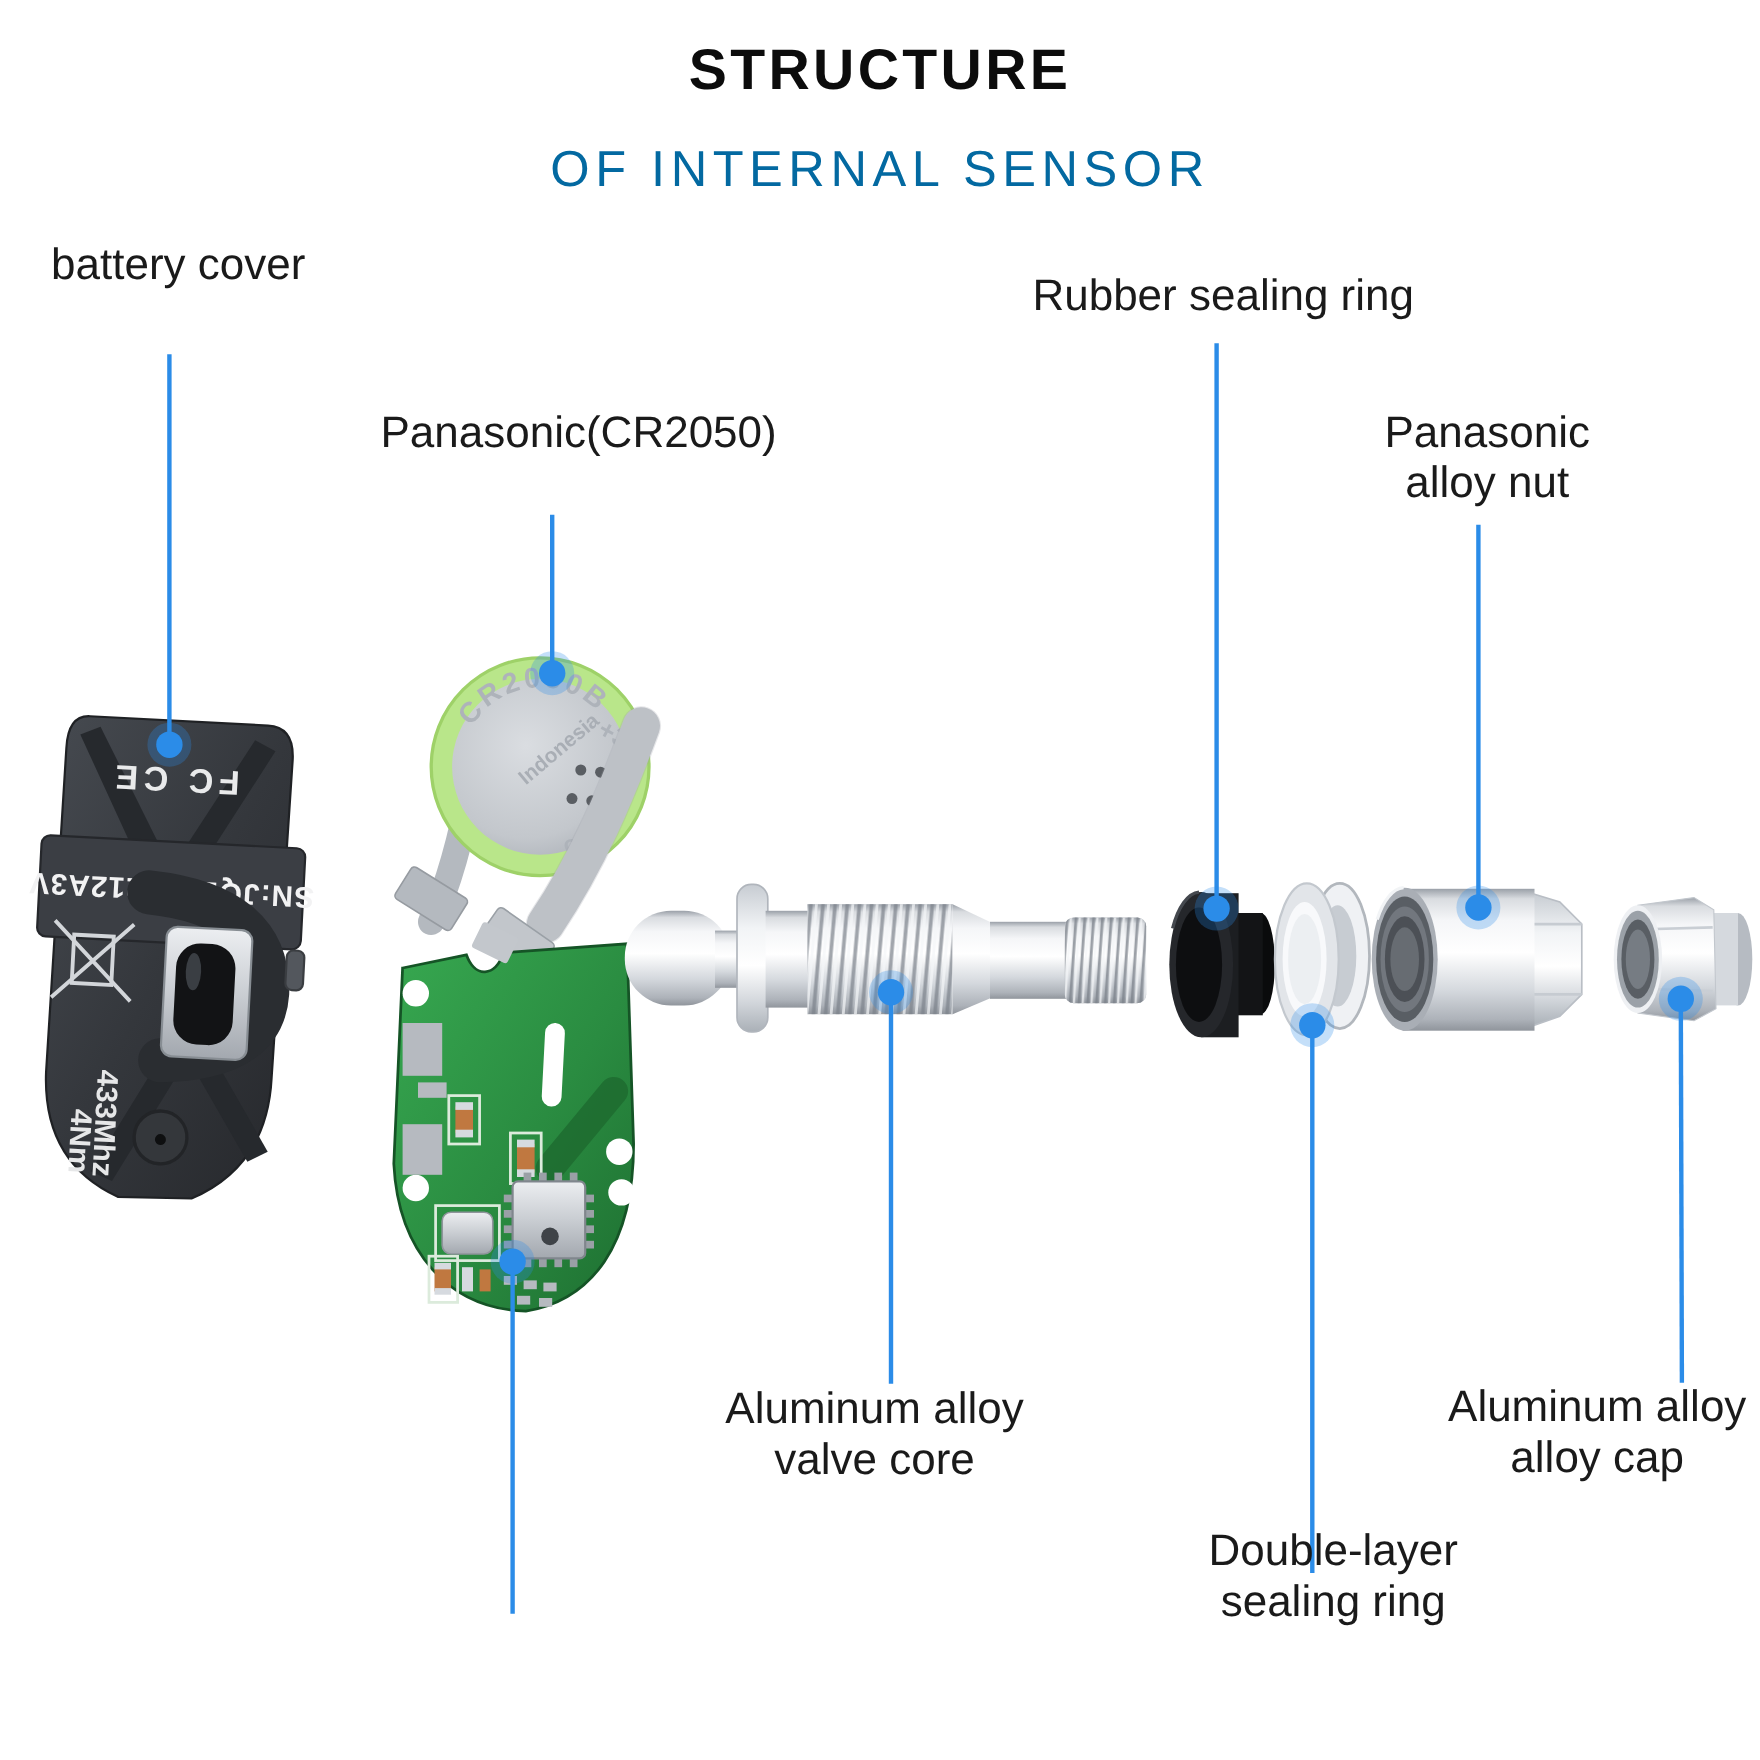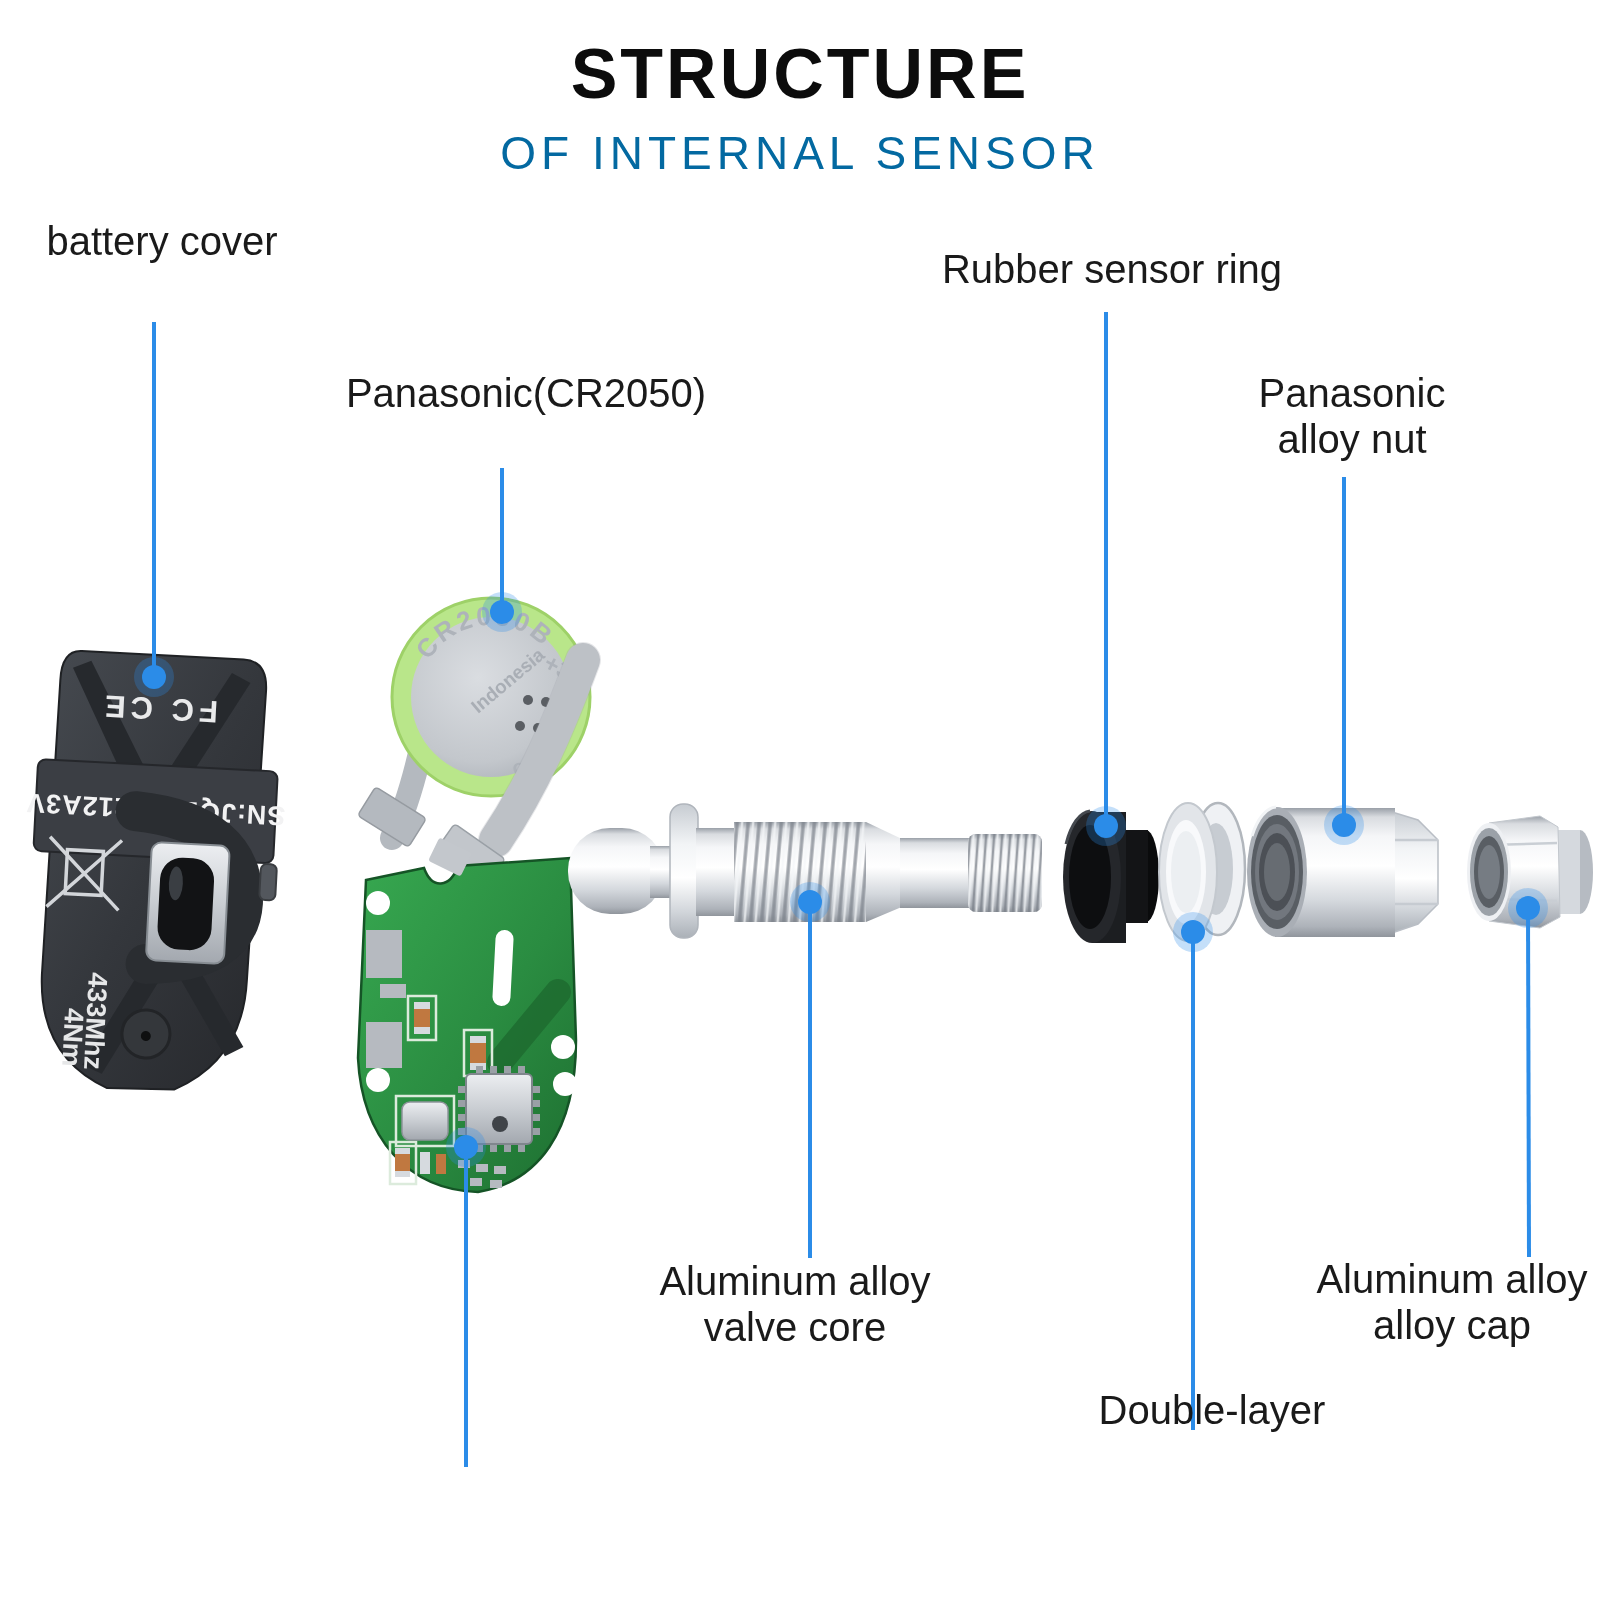--- a/index.html
+++ b/index.html
@@ -10,7 +10,7 @@
   .art{position:absolute;left:0;top:0;z-index:1;}
   .page-title{
     position:absolute;top:34px;left:0;width:100%;text-align:center;z-index:2;
-    font-size:70px;font-weight:800;letter-spacing:3px;color:#0c0c0c;
+    font-size:52px;font-weight:800;letter-spacing:3px;color:#0c0c0c;
   }
   .page-subtitle{
     position:absolute;top:126px;left:0;width:100%;text-align:center;z-index:2;

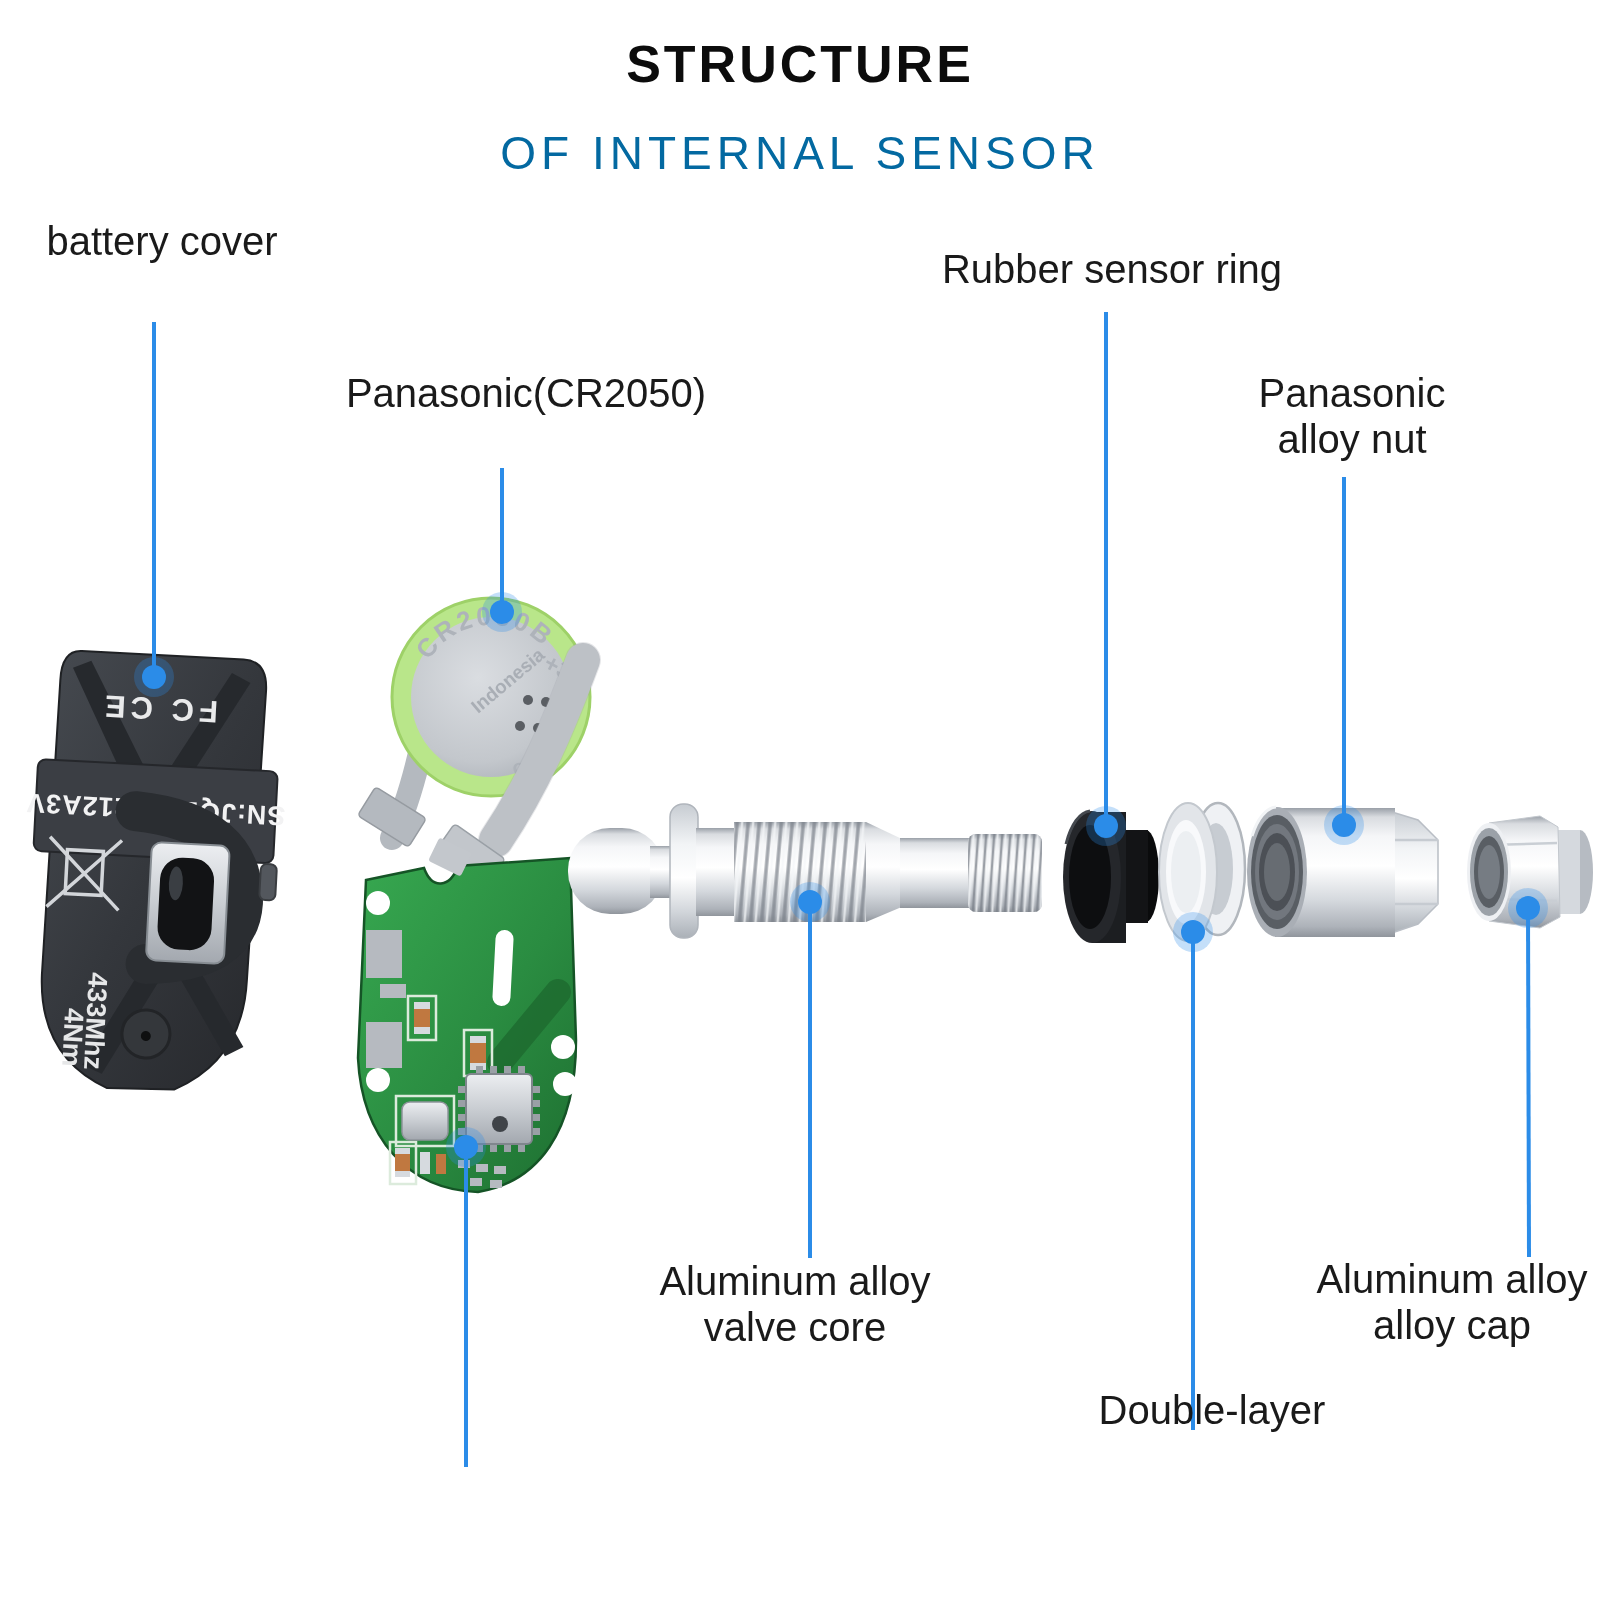--- a/index.html
+++ b/index.html
@@ -37,7 +37,7 @@
     <span>Panasonic(CR2050)</span>
   </div>
   <div class="callout" style="left:1112px;top:246px">
-    <span>Rubber sensor ring</span>
+    <span>Rubber sealing ring</span>
   </div>
   <div class="callout" style="left:1352px;top:370px">
     <span>Panasonic</span>

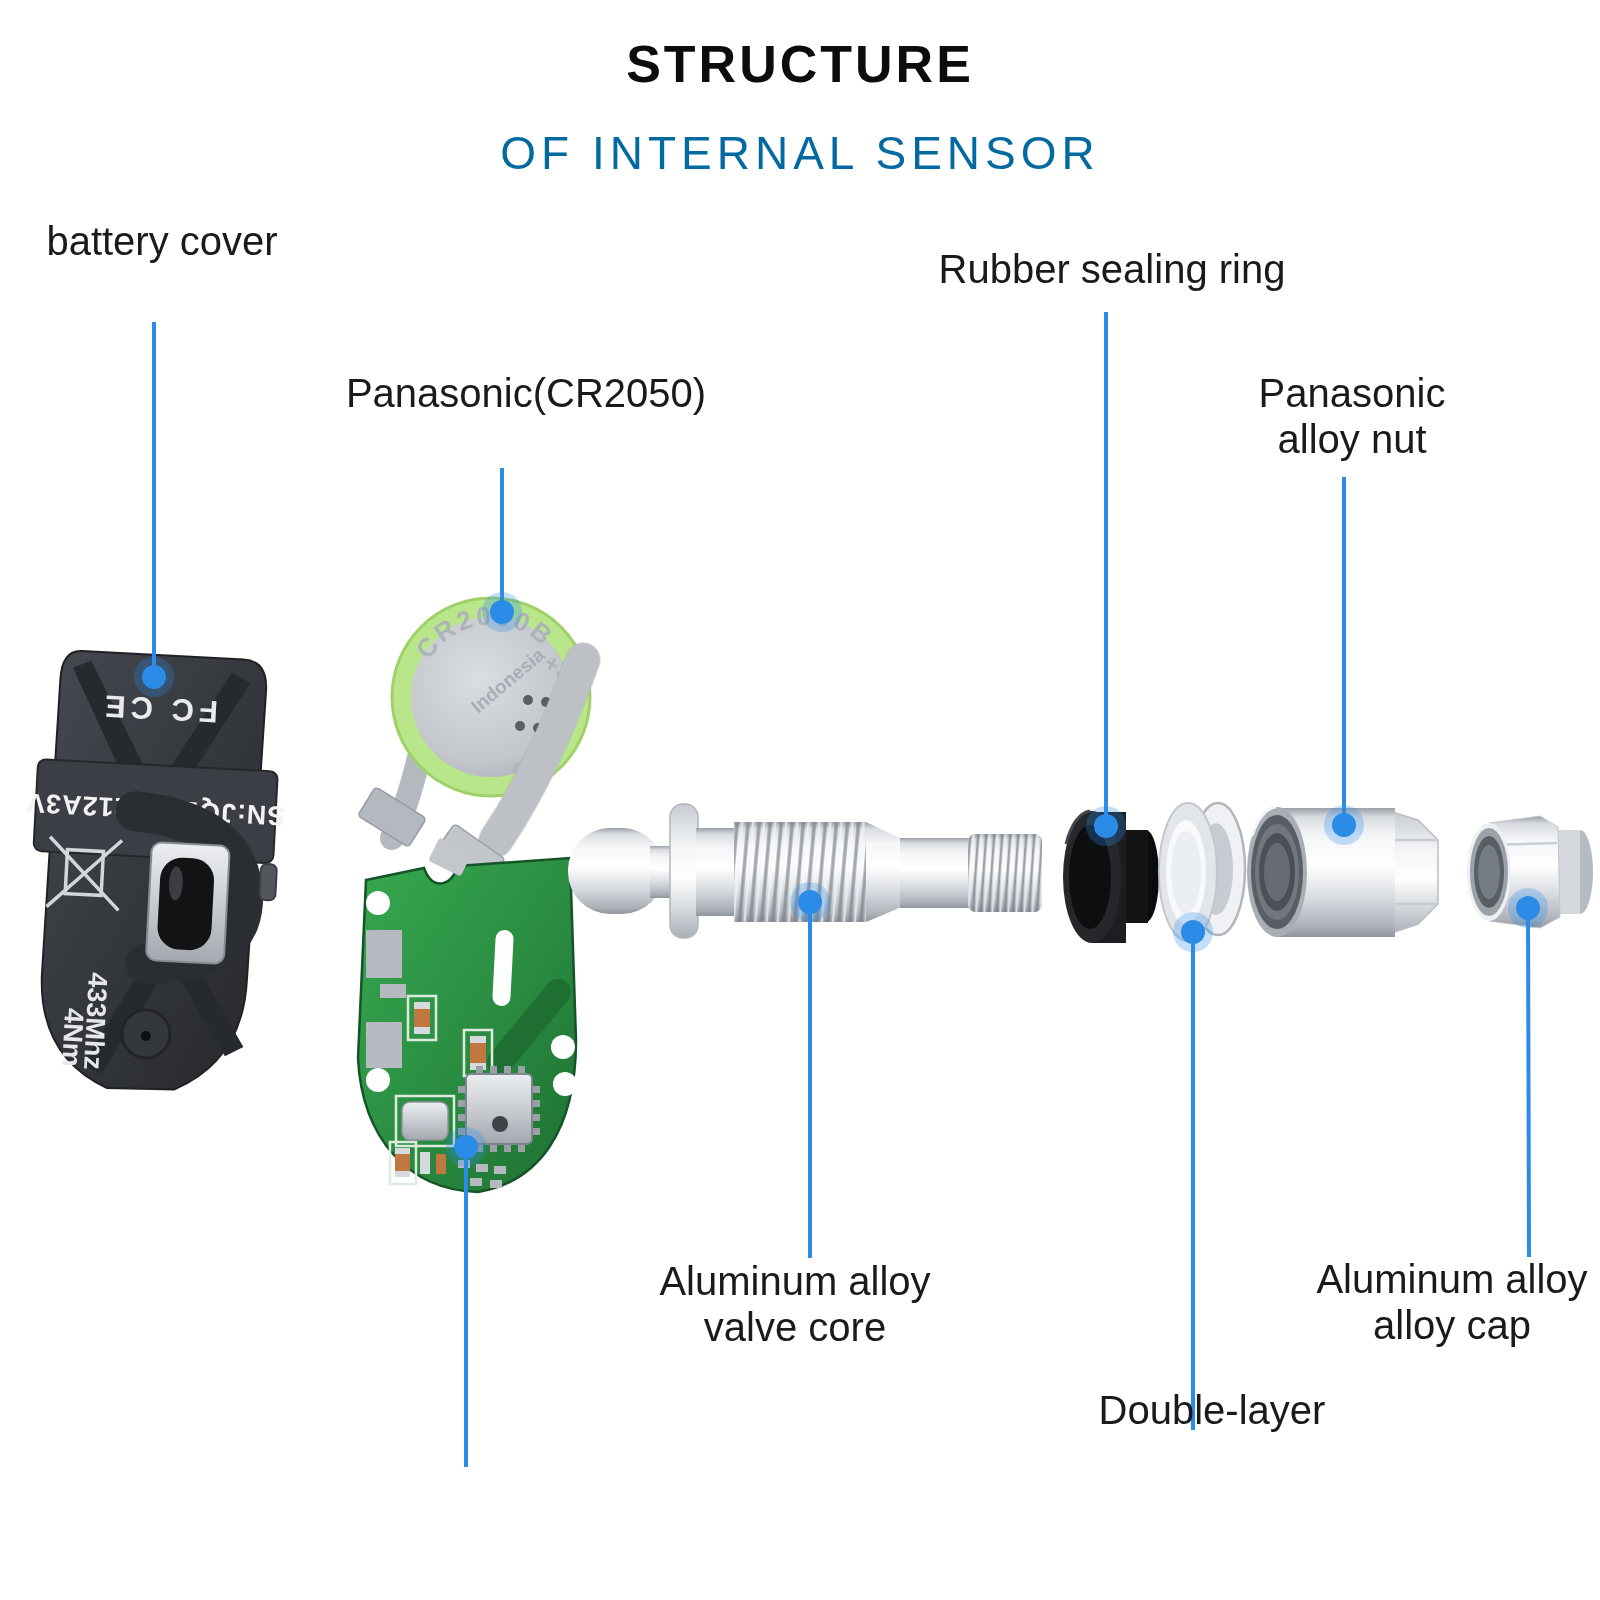--- a/index.html
+++ b/index.html
@@ -53,6 +53,7 @@
   </div>
   <div class="callout" style="left:1212px;top:1387px">
     <span>Double-layer</span>
+    <span>sealing ring</span>
   </div>
 
   <svg class="art" width="1600" height="1600" viewBox="0 0 1600 1600">

